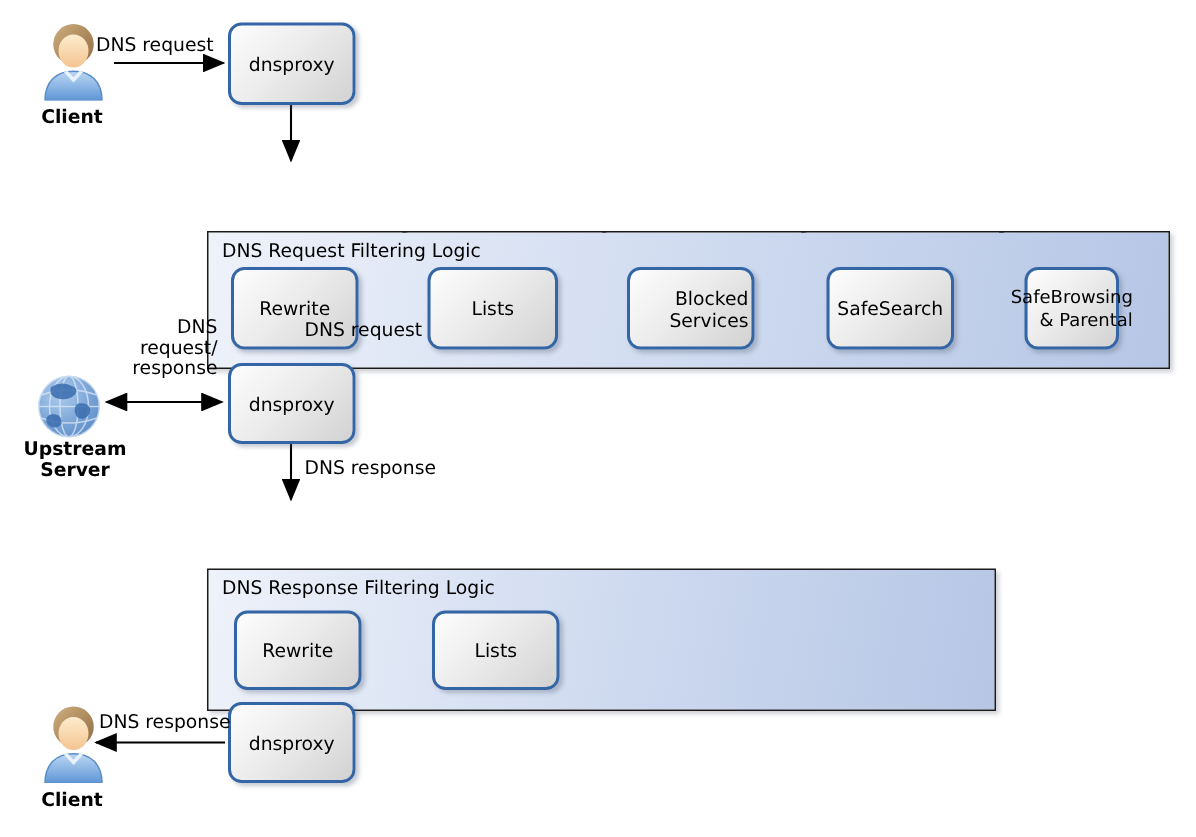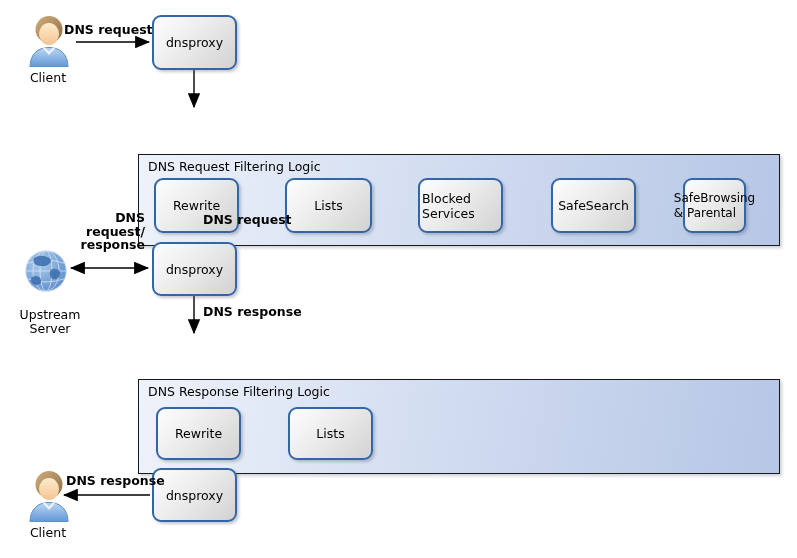--- a/index.html
+++ b/index.html
@@ -27,7 +27,7 @@
     position:absolute;left:9px;top:4px;font-size:12.5px;line-height:15px;
     white-space:nowrap;
   }
-  .edge-label{position:absolute;font-size:12.5px;line-height:13.5px;white-space:nowrap;font-weight:bold;}
+  .edge-label{position:absolute;font-size:12.5px;line-height:13.5px;white-space:nowrap;}
   .edge-label.wrap{white-space:normal;text-align:right;}
   .icon-label{position:absolute;font-size:12.5px;line-height:14px;text-align:center;}
   .icon{position:absolute;}

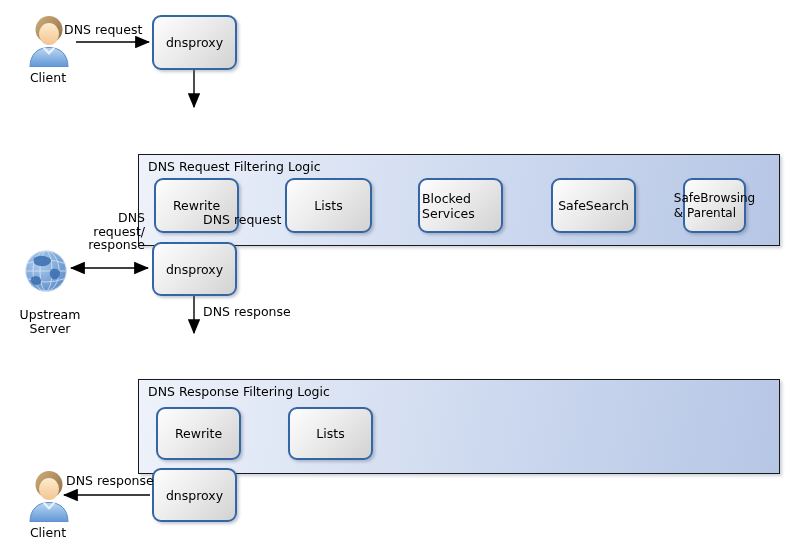--- a/index.html
+++ b/index.html
@@ -11,7 +11,7 @@
   .arrows{position:absolute;left:0;top:0;width:797px;height:558px;pointer-events:none;}
   .node{
     position:absolute;display:flex;align-items:center;justify-content:center;
-    text-align:left;font-size:12.5px;line-height:15px;
+    text-align:right;font-size:12.5px;line-height:15px;
     border:2px solid #3465a4;border-radius:9px;
     background:linear-gradient(135deg,#fdfdfd 0%,#ececec 45%,#d2d2d2 100%);
     box-shadow:2px 2px 3px rgba(90,100,120,0.35);

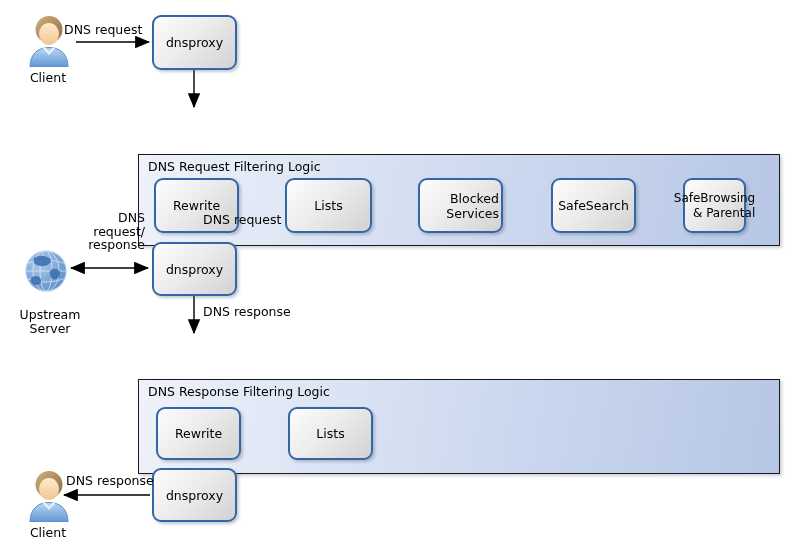--- a/index.html
+++ b/index.html
@@ -29,7 +29,7 @@
   }
   .edge-label{position:absolute;font-size:12.5px;line-height:13.5px;white-space:nowrap;}
   .edge-label.wrap{white-space:normal;text-align:right;}
-  .icon-label{position:absolute;font-size:12.5px;line-height:14px;text-align:center;}
+  .icon-label{position:absolute;font-size:12.5px;line-height:14px;text-align:center;font-weight:bold;}
   .icon{position:absolute;}
 </style>
 </head>

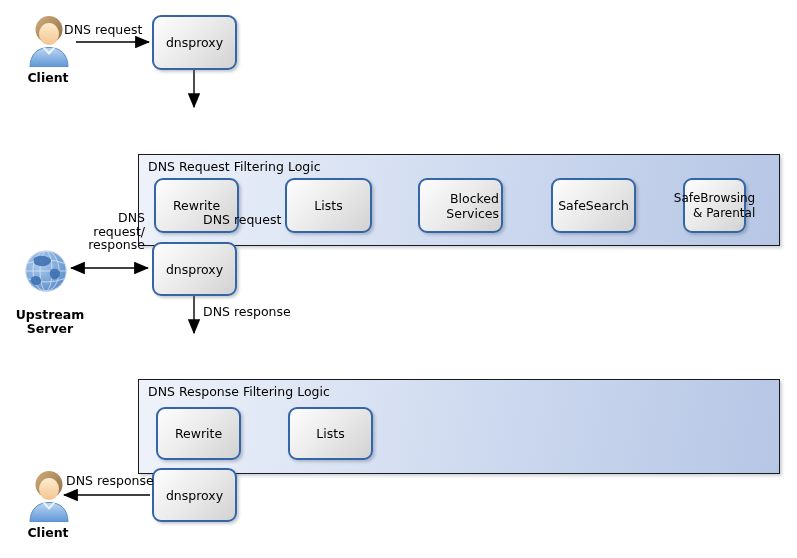--- a/index.html
+++ b/index.html
@@ -117,7 +117,7 @@
       <path d="M11 27 q5 0 6 4 q1 4 -4 5 q-5 0 -6 -4 q-1 -4 4 -5z"></path>
     </g>
   </svg>
-  <div class="icon-label" style="left:5px;top:308px;width:90px">Upstream Server</div>
+  <div class="icon-label" style="left:5px;top:292px;width:90px">Upstream Server</div>
 
   <div class="edge-label wrap" style="left:75px;top:211px;width:70px">DNS request/ response</div>
 

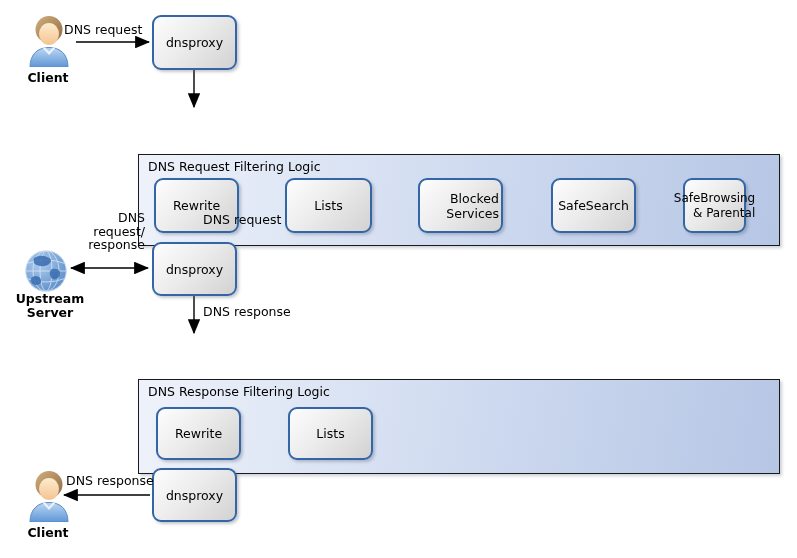--- a/index.html
+++ b/index.html
@@ -125,7 +125,7 @@
 
   <div class="edge-label" style="left:203px;top:305px">DNS response</div>
 
-  <div class="container-box" style="left:138px;top:335px;width:642px;height:95px">
+  <div class="container-box" style="left:138px;top:335px;width:526px;height:95px">
     <div class="container-title">DNS Response Filtering Logic</div>
     <div class="node" style="left:17px;top:27px;width:85px;height:53px">Rewrite</div>
     <div class="node" style="left:149px;top:27px;width:85px;height:53px">Lists</div>

